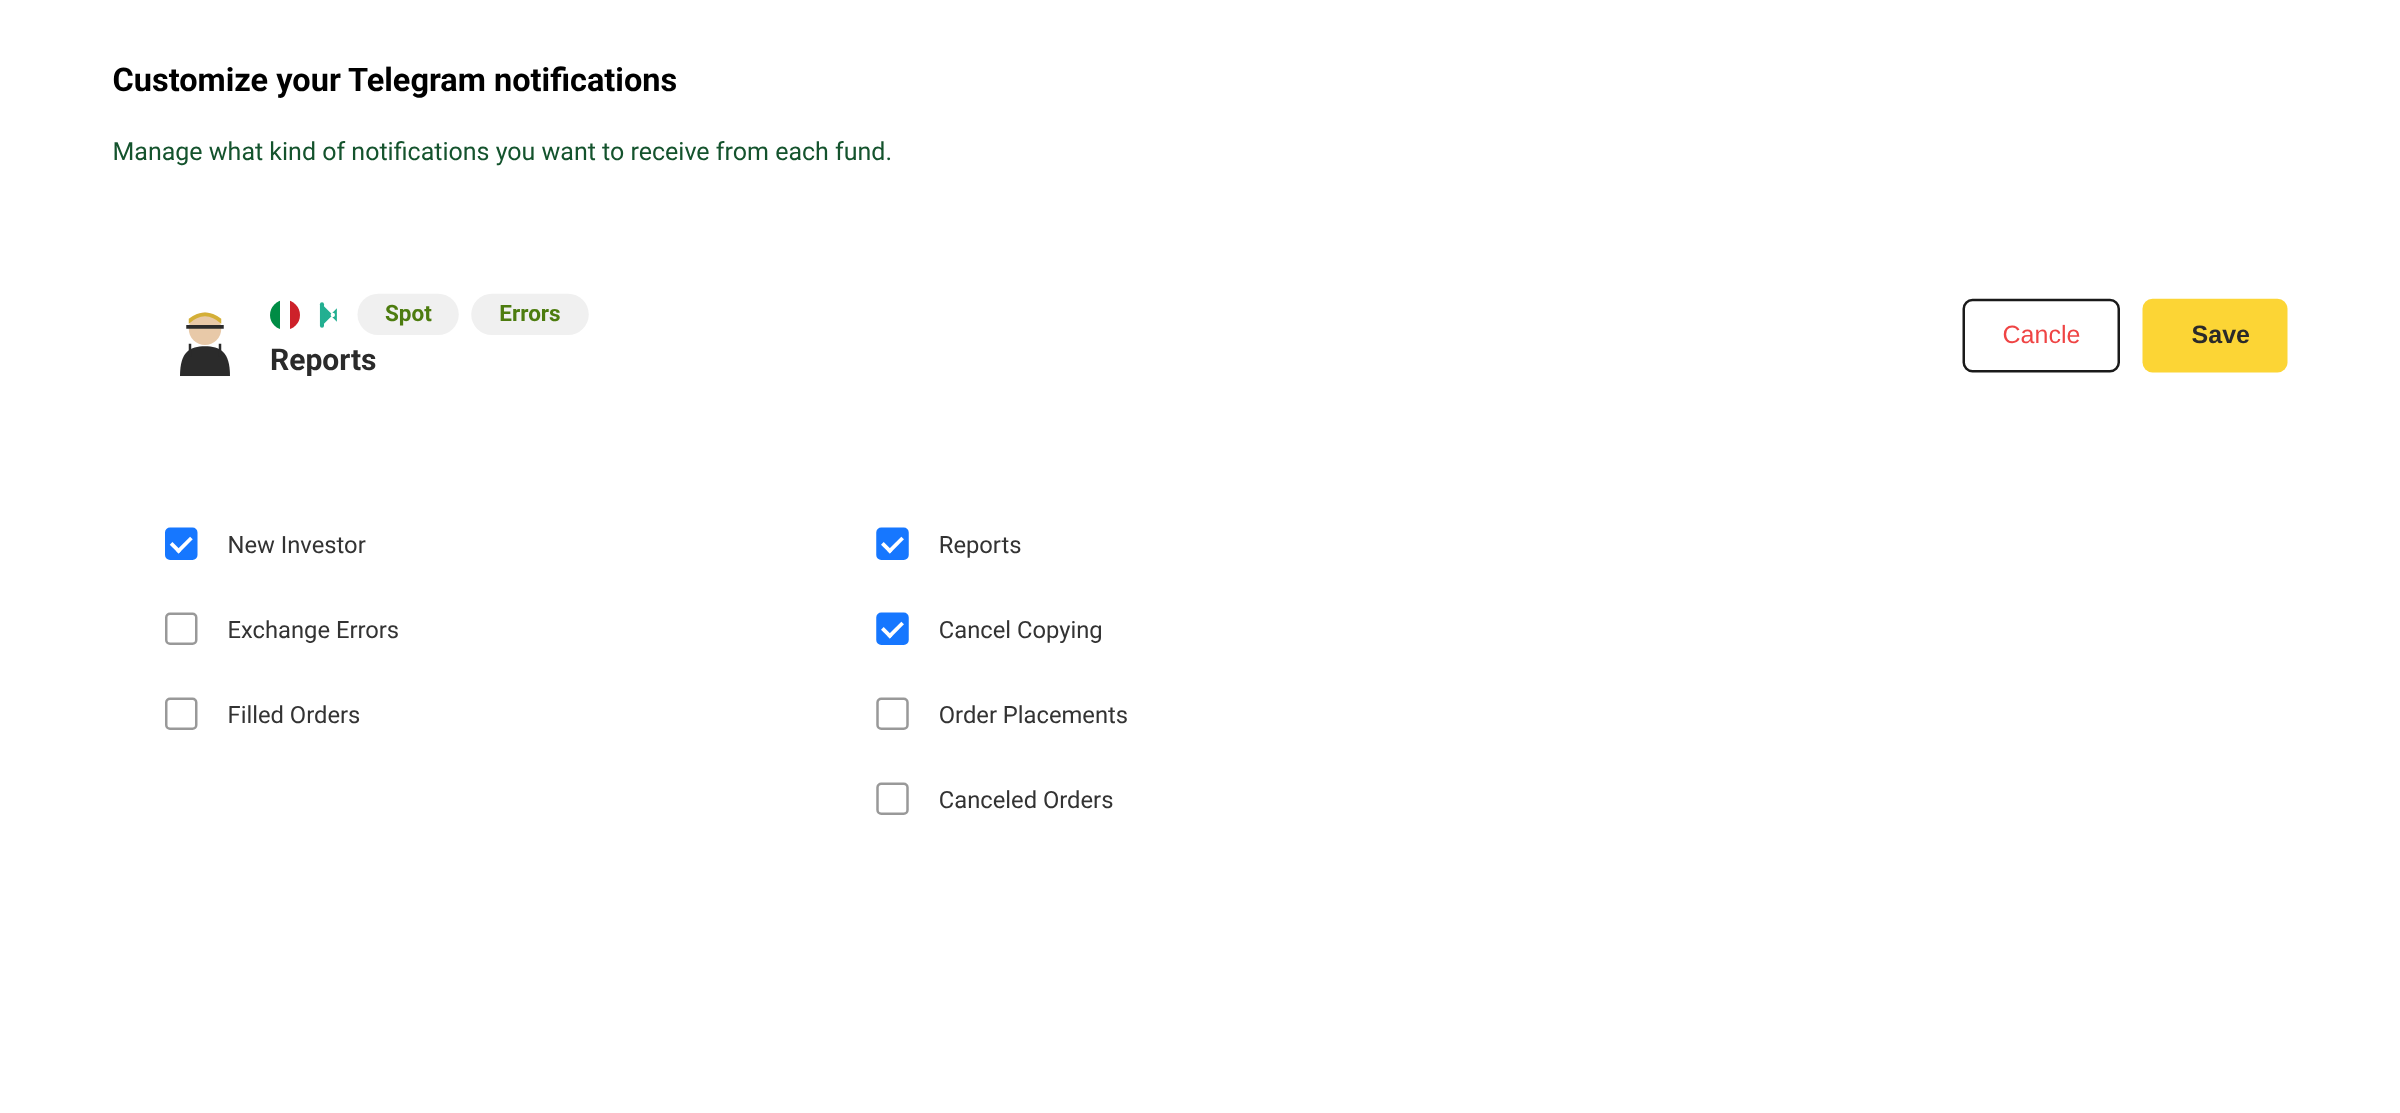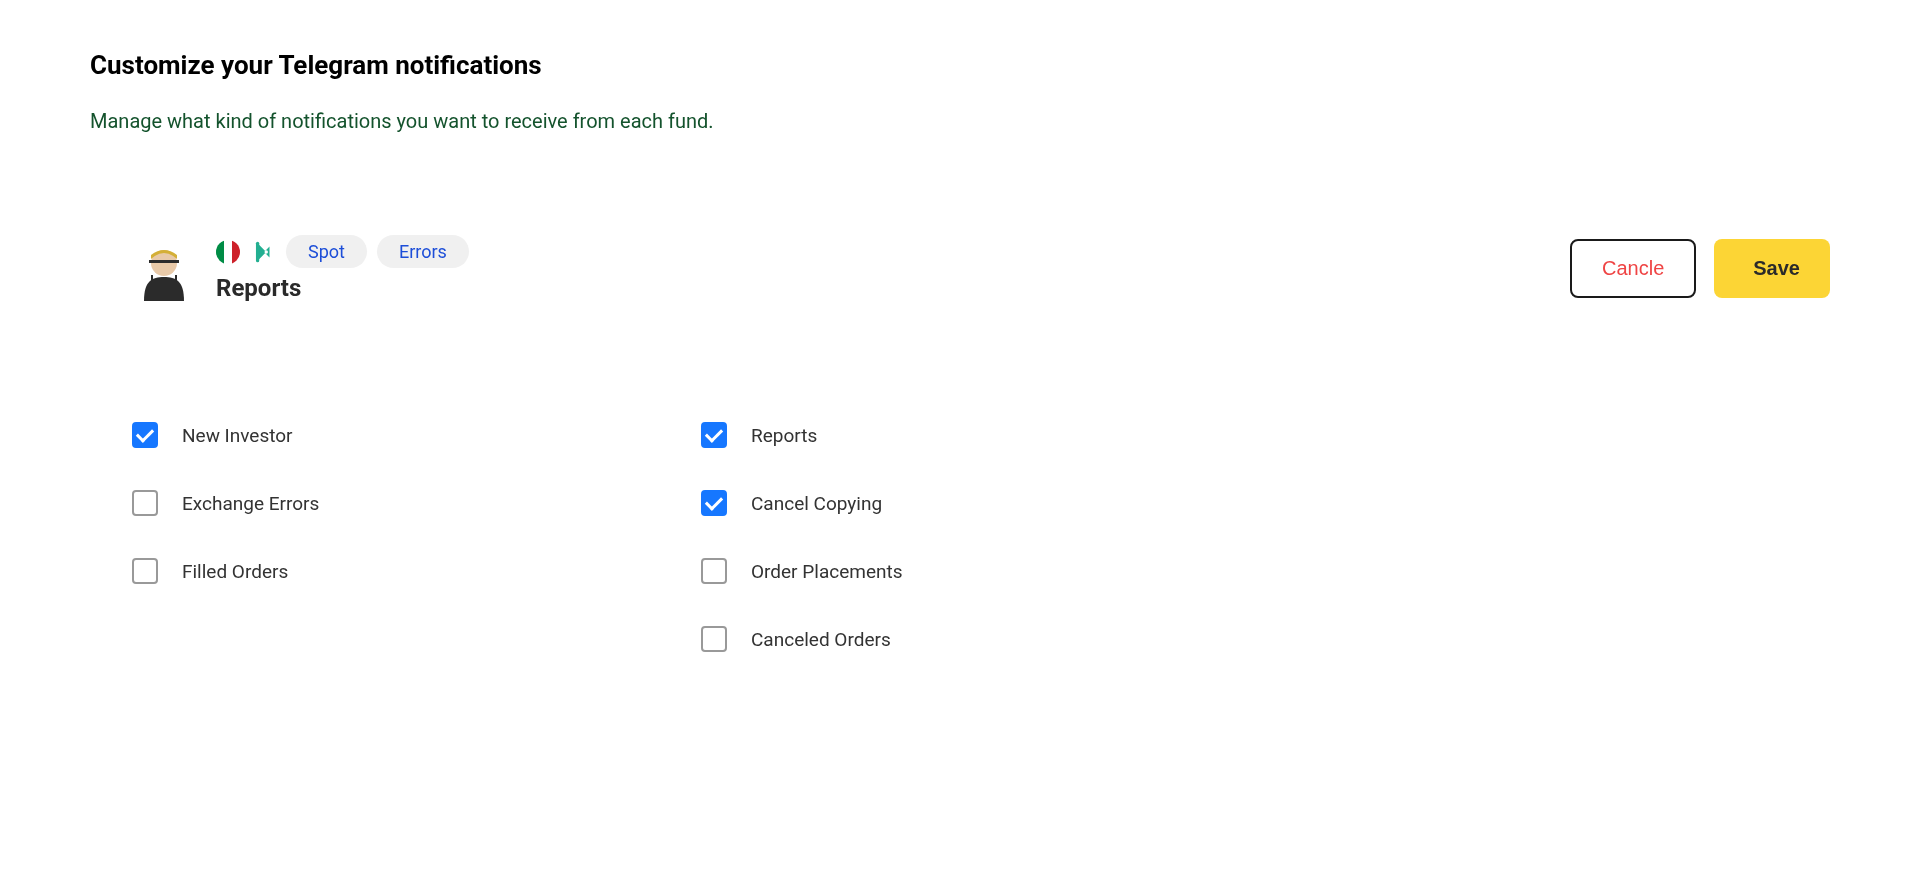--- a/index.html
+++ b/index.html
@@ -66,11 +66,11 @@
     }
     .pill {
       background: #f0f0f0;
-      color: #1d4ed8;
+      color: #4d7c0f;
       border-radius: 18px;
       padding: 6px 22px;
       font-size: 18px;
-      font-weight: 400;
+      font-weight: 700;
     }
     .fund-name {
       font-size: 24px;

